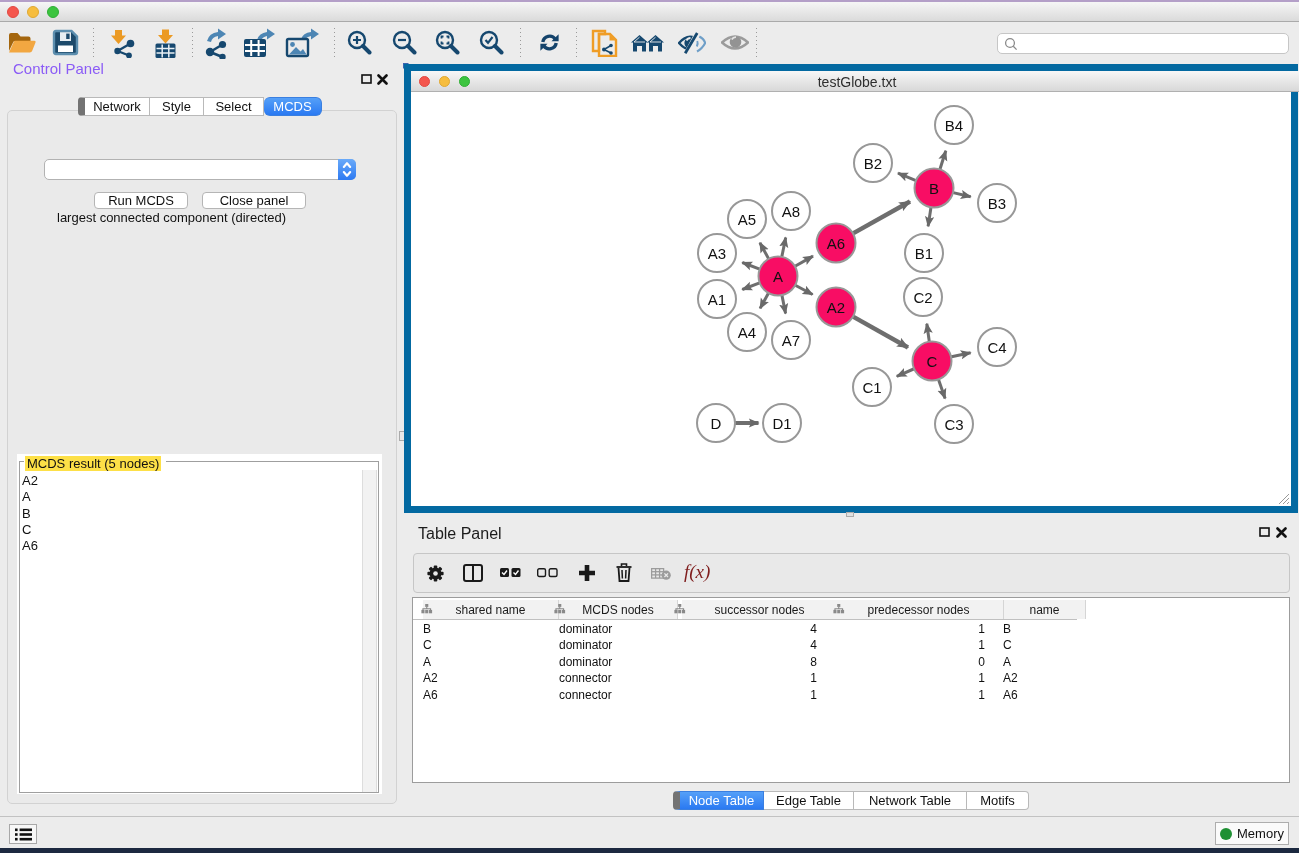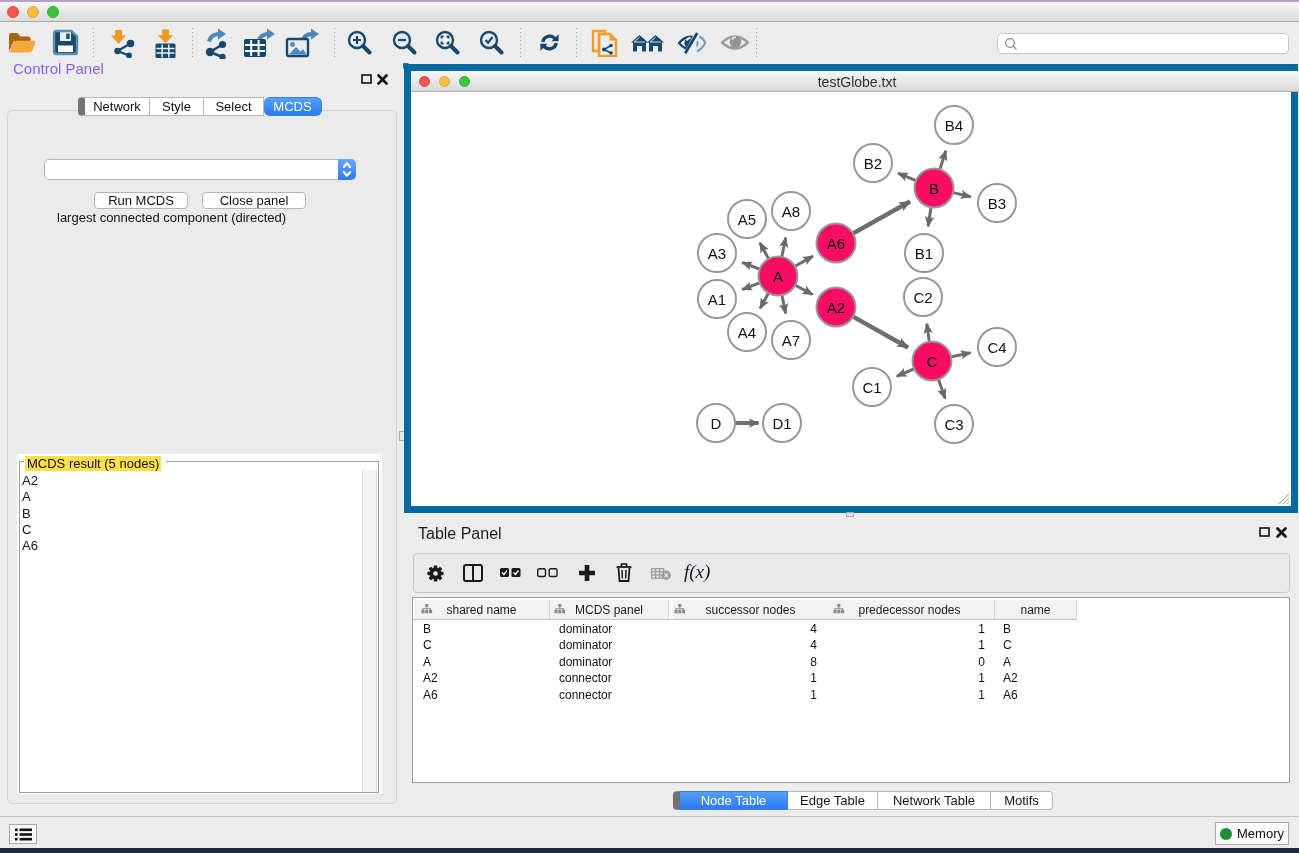--- a/index.html
+++ b/index.html
@@ -444,7 +444,7 @@
   <circle cx="15.2" cy="7.2" r="4.6" fill="#9c9c9c"></circle>
   <path d="M13.4,5.4 L17,9 M17,5.4 L13.4,9" stroke="#e9e9e9" stroke-width="1.3"></path>
 </svg>
-<div class="abs" style="left:684px; top:561px; font-family:'Liberation Serif',serif; font-style:italic; font-size:19px; color:#0f172a;">f(x)</div>
+<div class="abs" style="left:684px; top:561px; font-family:'Liberation Serif',serif; font-style:italic; font-size:19px; color:#7f1d1d;">f(x)</div>
 <div class="abs" style="left:846px; top:512px; width:8px; height:5px; background:#e0e0e0; border:1px solid #ababab;"></div>
 <div class="abs" id="table">
 

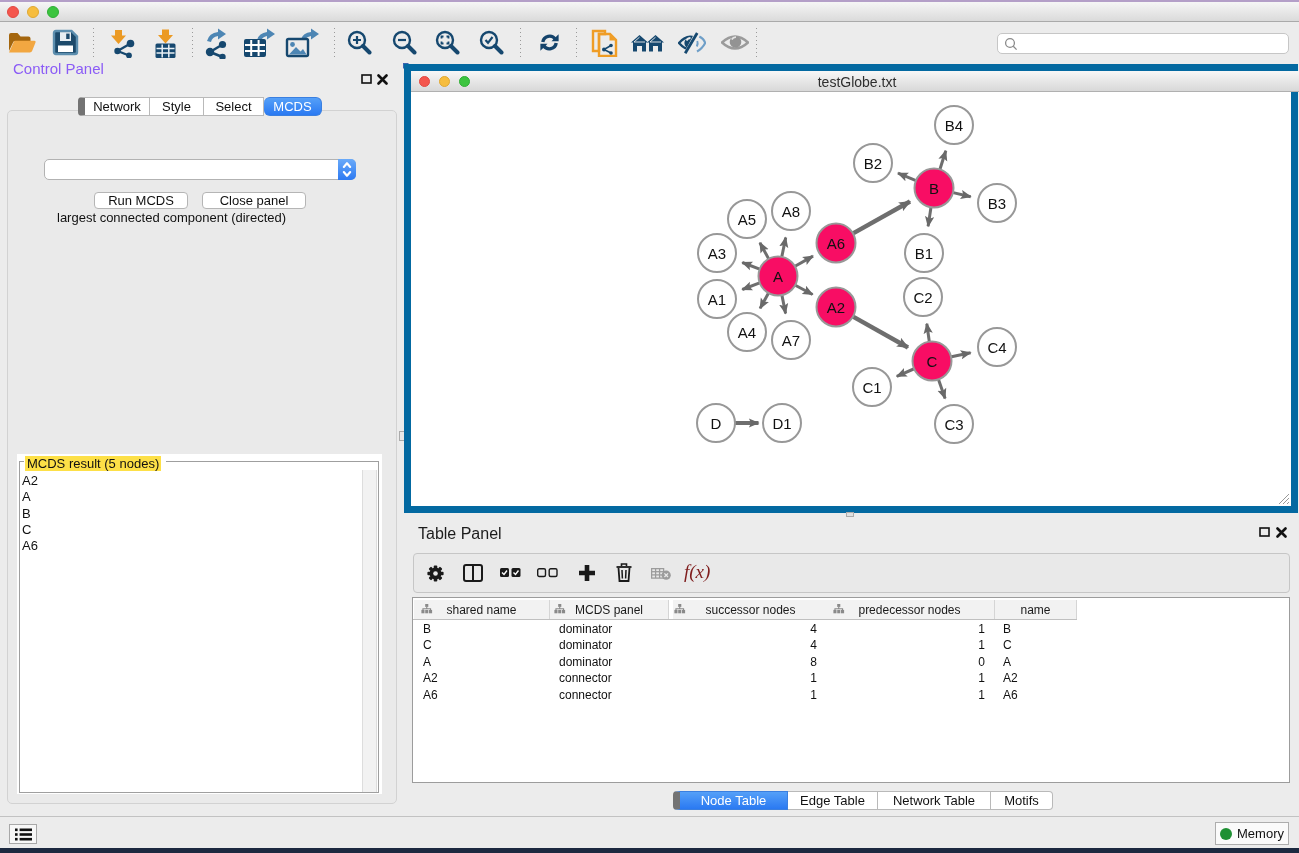--- a/index.html
+++ b/index.html
@@ -67,7 +67,7 @@
 #table { left:412px; top:597px; width:878px; height:186px; background:#fff;
   border:1px solid #9c9c9c; }
 .th { top:2px; height:19px; background:#f2f2f2; font-size:12px; color:#1a1a1a;
-  display:flex; align-items:center; justify-content:center; border-right:1px solid #d5d5d5; }
+  display:flex; align-items:center; justify-content:center; border-right:1px solid #d5d5d5;margin-left:9px; }
 #thead-line { left:0; top:21px; width:664px; height:1px; background:#c0c0c0; }
 .tr { height:16.4px; font-size:12px; color:#111; line-height:16.4px; }
 .tc { position:absolute; }

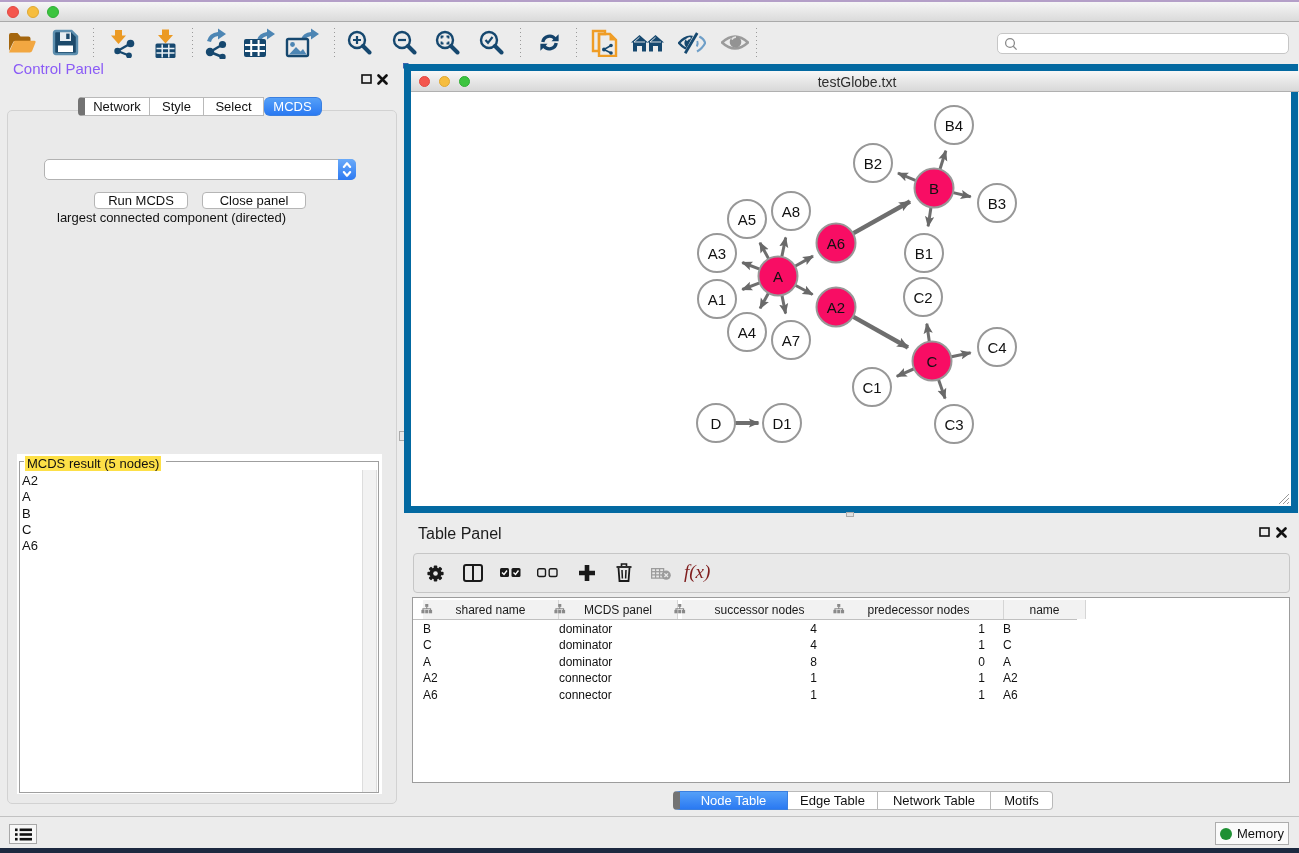--- a/index.html
+++ b/index.html
@@ -449,7 +449,7 @@
 <div class="abs" id="table">
 
   <div class="abs th" style="left:1px; width:136px;">shared name</div>
-  <div class="abs th" style="left:137px; width:119px;">MCDS panel</div>
+  <div class="abs th" style="left:137px; width:119px;">MCDS nodes</div>
   <div class="abs th" style="left:260px; width:156px;">successor nodes</div>
   <div class="abs th" style="left:412px; width:170px;">predecessor nodes</div>
   <div class="abs th" style="left:582px; width:82px;">name</div>

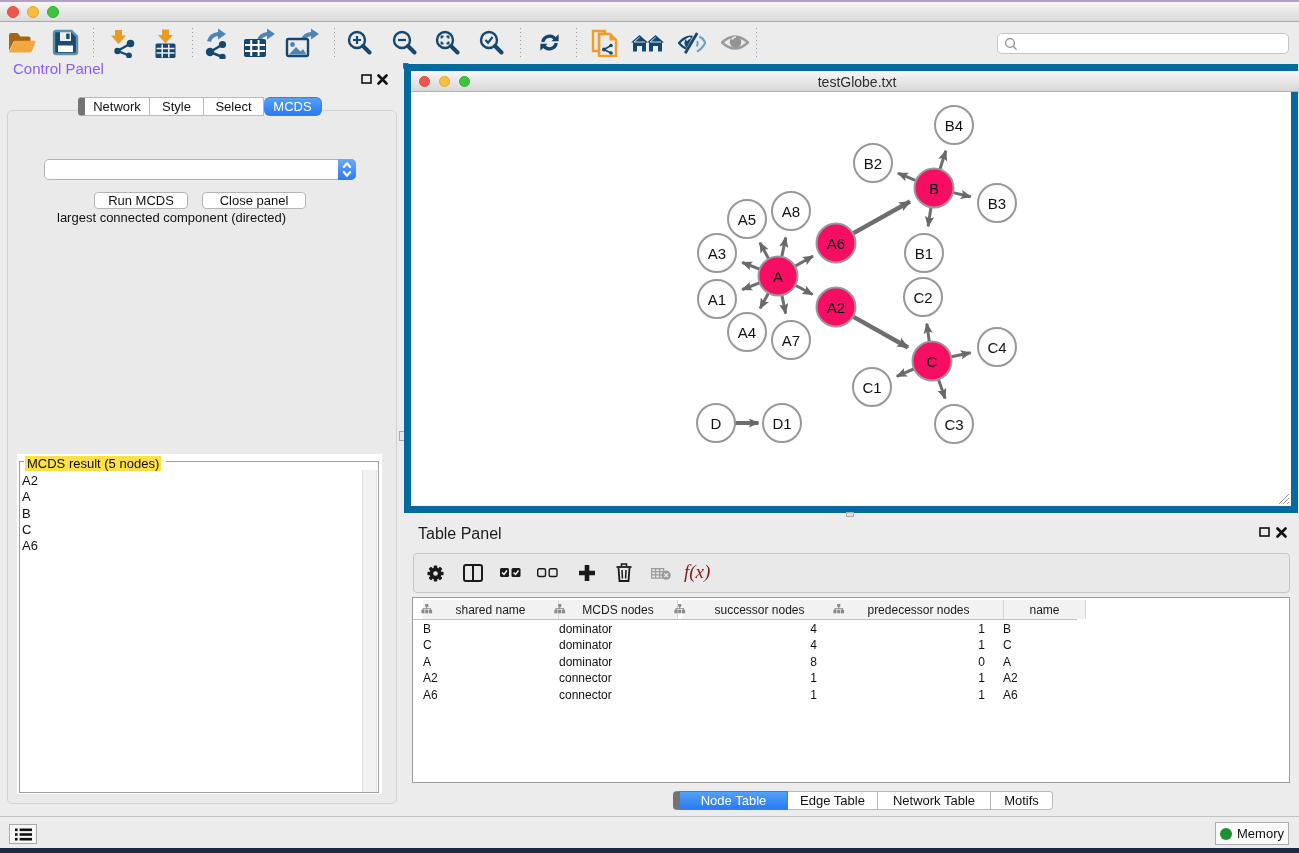--- a/index.html
+++ b/index.html
@@ -505,7 +505,7 @@
       </div>
 </div>
 <div class="abs seg" id="bot-tabs">
- <div class="s sel" style="width:115px;">Node Table</div>
+ <div class="s sel" style="width:91px;">Node Table</div>
  <div class="s" style="width:90px;">Edge Table</div>
  <div class="s" style="width:113px;">Network Table</div>
  <div class="s" style="width:62px;">Motifs</div>

